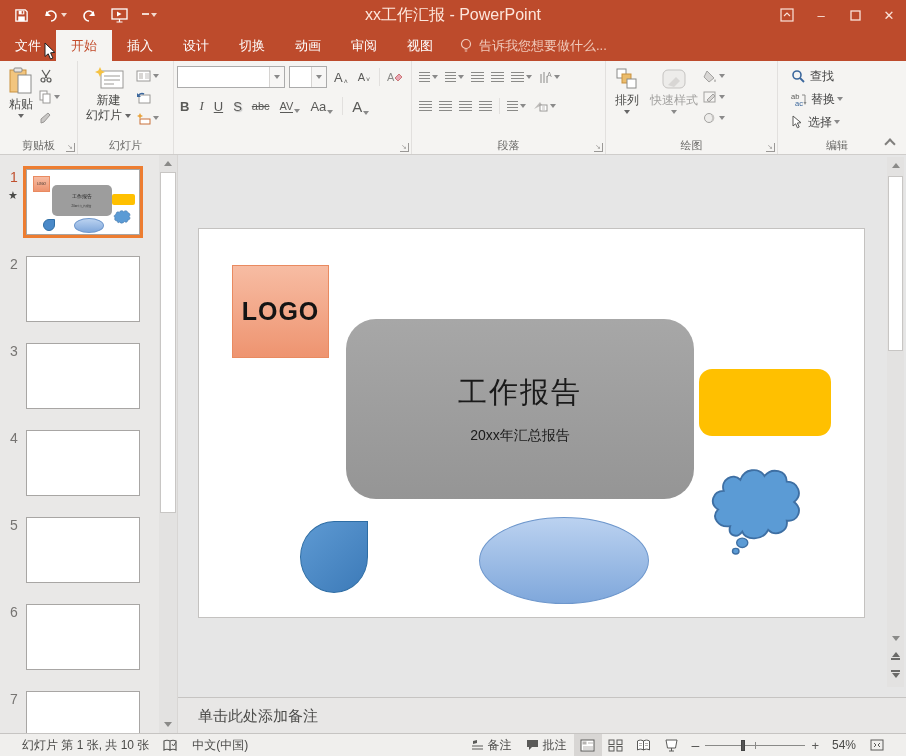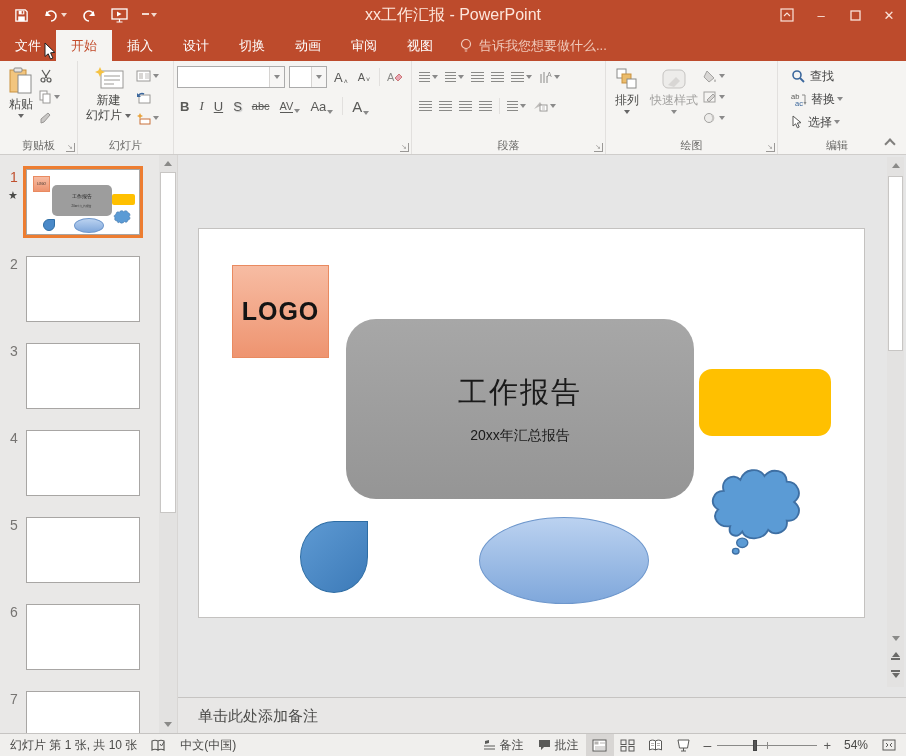--- a/index.html
+++ b/index.html
@@ -92,7 +92,7 @@
   .m-ellipse{left:47px;top:48px;width:30px;height:15px;background:linear-gradient(180deg,#BBD2F0,#7FA7DB);border:0.5px solid #6E97CC;border-radius:50%}
 
   
-  .statusbar{height:23px;background:#F0EFED;border-top:1px solid #C6C4C2;display:flex;align-items:center;font-size:12px;color:#4a4a48;padding:0 3px}
+  .statusbar{height:23px;background:#F0EFED;border-top:1px solid #C6C4C2;display:flex;align-items:center;font-size:12px;color:#4a4a48;padding:0 15px}
   .sb-item{display:flex;align-items:center;gap:4px;padding:0 7px;height:100%}
   .sb-right{margin-left:auto;display:flex;align-items:center;height:100%}
   .viewbtn{width:28px;height:100%;display:flex;align-items:center;justify-content:center}

